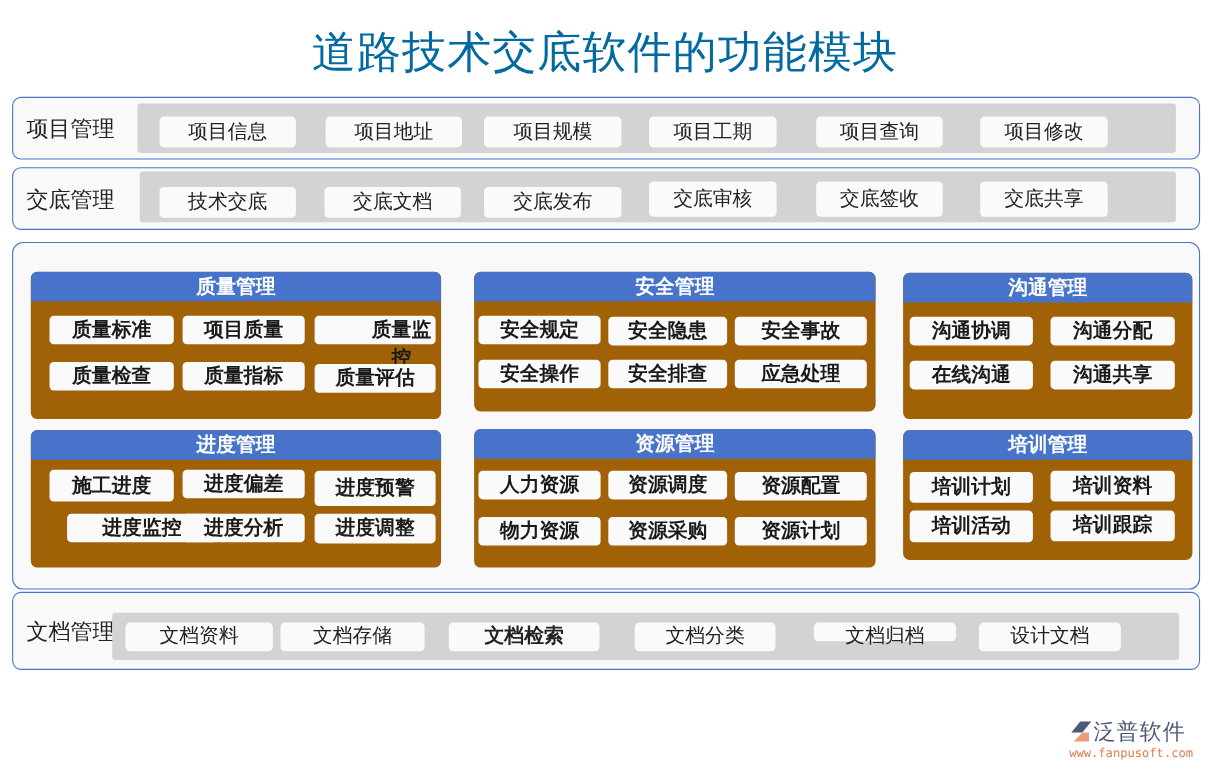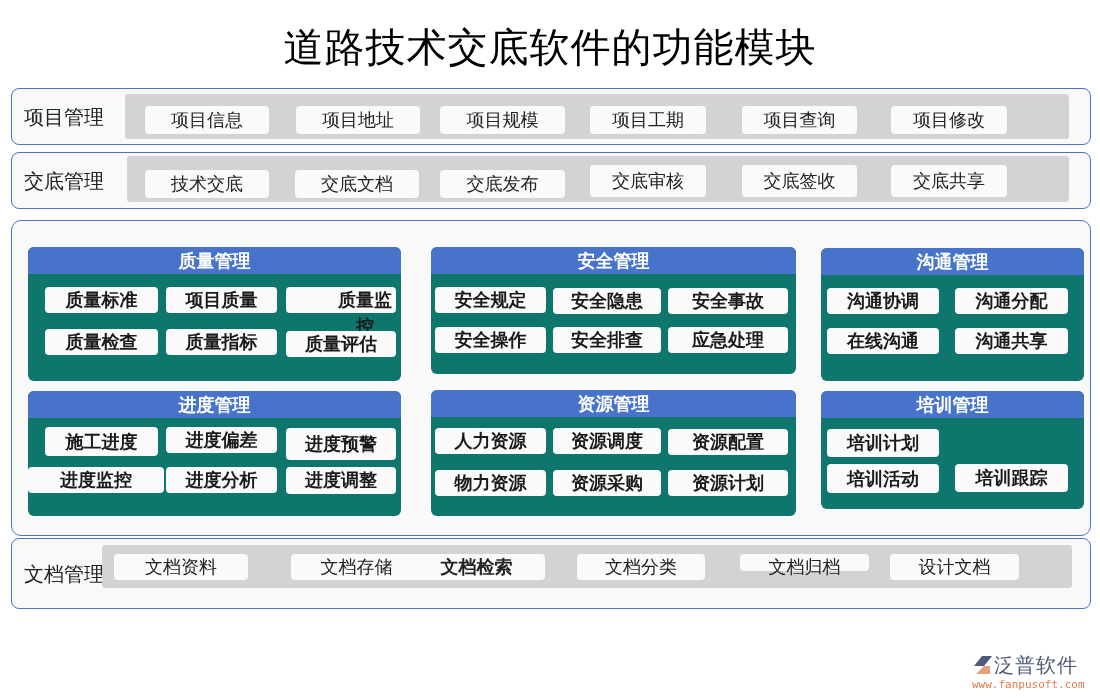--- a/index.html
+++ b/index.html
@@ -8,8 +8,8 @@
 
     .title {
       position: absolute; left: 0; top: 22px; width: 1100px; text-align: center;
-      font-size: 40px; color: #000000; letter-spacing: 1px; line-height: 52px;
-      font-family: Liberation Serif, serif;
+      font-size: 40px; color: #0369a1; letter-spacing: 1px; line-height: 52px;
+      font-family: Liberation Sans, sans-serif;
     }
 
     .row-panel {

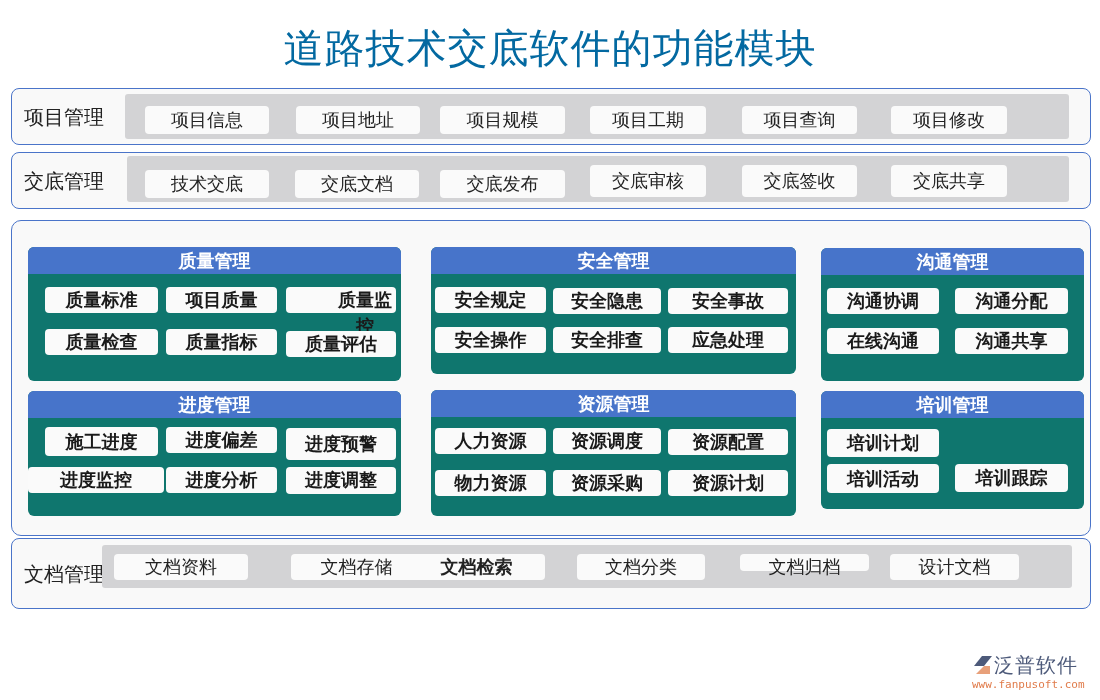--- a/index.html
+++ b/index.html
@@ -33,7 +33,7 @@
       border: 1.5px solid #4a74c9; border-radius: 10px; background: #f9f9f9;
     }
     .module {
-      position: absolute; background: #0f766e; border-radius: 6px; overflow: hidden;
+      position: absolute; background: #a16207; border-radius: 6px; overflow: hidden;
     }
     .module-head {
       position: absolute; left: 0; top: 0; width: 100%; height: 27px;

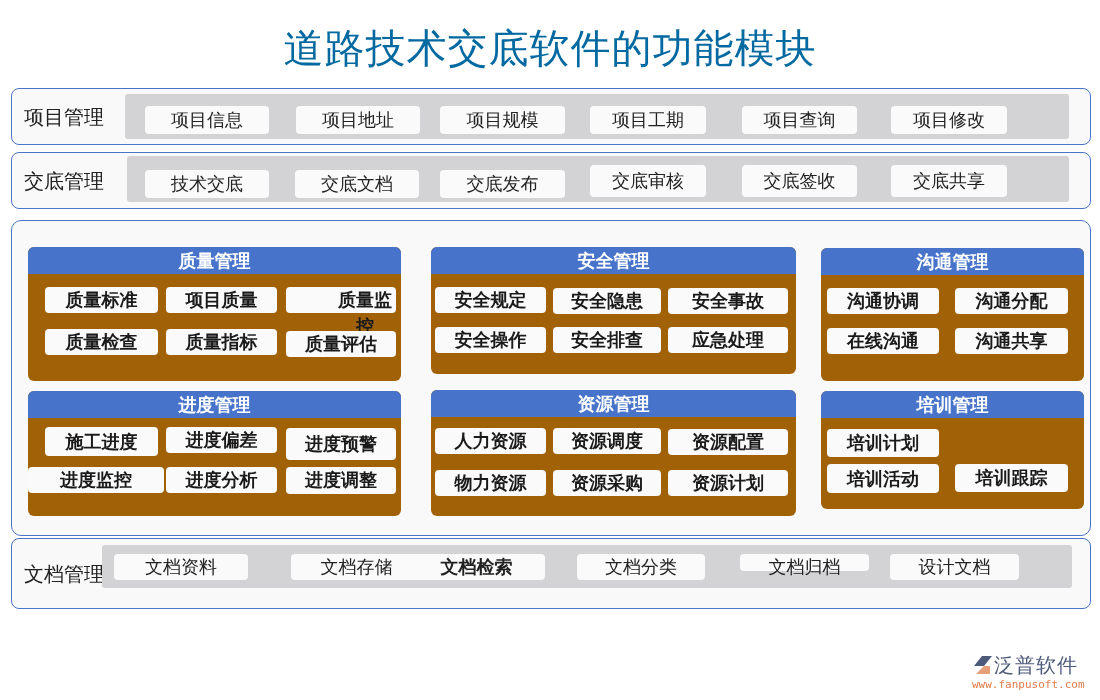--- a/index.html
+++ b/index.html
@@ -133,6 +133,7 @@
   <div class="module" style="left:809px;top:170px;width:263px;height:118px;">
     <div class="module-head">培训管理</div>
     <div class="mpill" style="left:6px;top:38px;width:112px;height:28px;line-height:28px;">培训计划</div>
+    <div class="mpill" style="left:134px;top:37px;width:113px;height:28px;line-height:28px;">培训资料</div>
     <div class="mpill" style="left:6px;top:73px;width:112px;height:29px;line-height:29px;">培训活动</div>
     <div class="mpill" style="left:134px;top:73px;width:113px;height:28px;line-height:28px;">培训跟踪</div>
   </div>

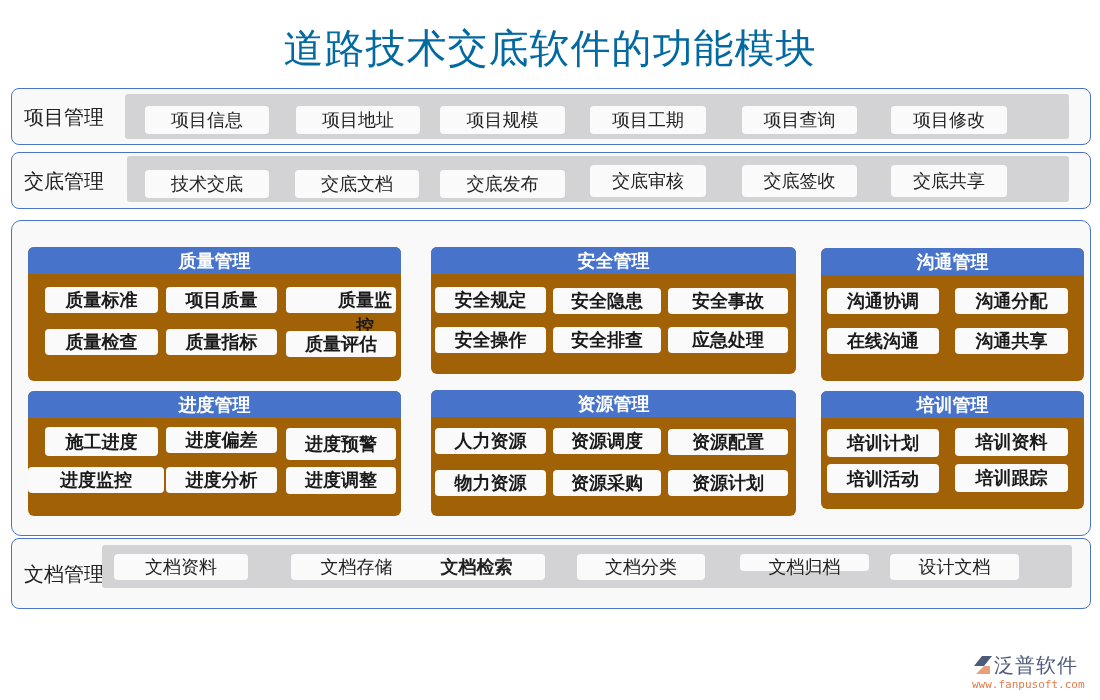--- a/index.html
+++ b/index.html
@@ -115,7 +115,7 @@
     <div class="mpill" style="left:17px;top:36px;width:113px;height:29px;line-height:29px;">施工进度</div>
     <div class="mpill" style="left:138px;top:36px;width:111px;">进度偏差</div>
     <div class="mpill" style="left:258px;top:37px;width:110px;height:32px;line-height:32px;">进度预警</div>
-    <div class="mpill" style="left:0;top:76px;width:136px;">进度监控</div>
+    <div class="mpill" style="left:33px;top:76px;width:136px;">进度监控</div>
     <div class="mpill" style="left:138px;top:76px;width:111px;">进度分析</div>
     <div class="mpill" style="left:258px;top:76px;width:110px;height:27px;">进度调整</div>
   </div>

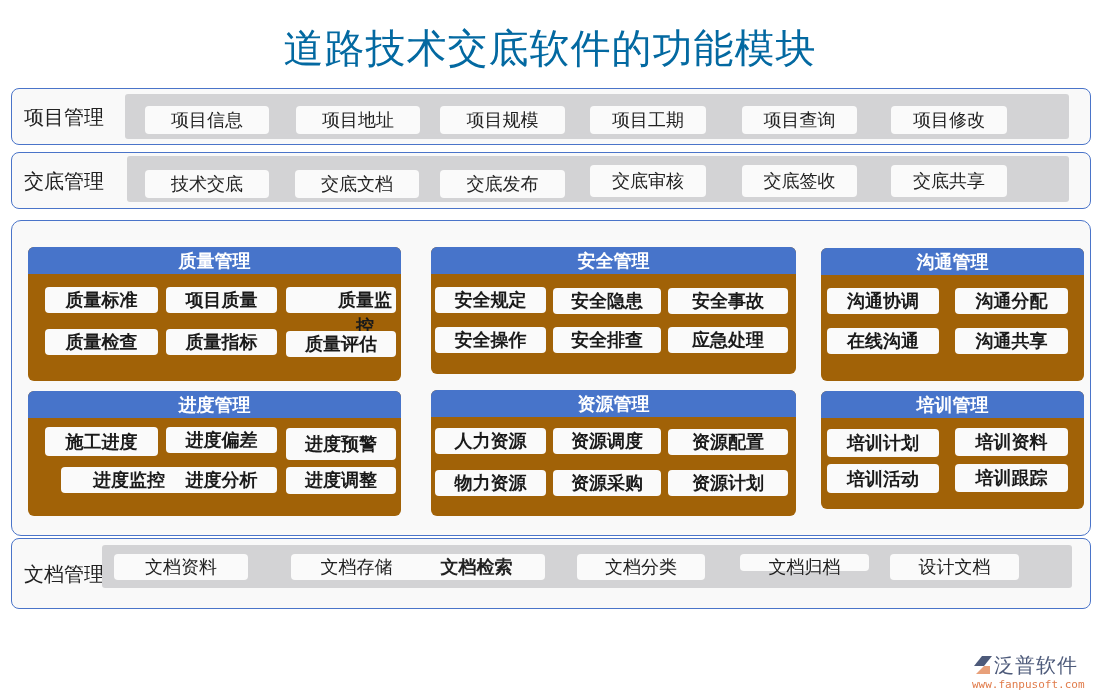--- a/index.html
+++ b/index.html
@@ -141,7 +141,7 @@
 
 <div class="row-panel" style="top:538px;height:71px;">
   <div class="row-label" style="top:23px;text-align:right;">文档管理</div>
-  <div class="row-track" style="left:90px;top:6px;width:970px;height:43px;">
+  <div class="row-track" style="left:90px;top:18px;width:970px;height:43px;">
     <div class="pill" style="left:12px;top:9px;width:134px;height:26px;line-height:26px;">文档资料</div>
     <div class="pill" style="left:153px;top:9px;width:131px;height:26px;line-height:26px;margin-left:36px;">文档存储</div>
     <div class="pill" style="left:306px;top:9px;width:137px;height:26px;line-height:26px;font-weight:bold;">文档检索</div>

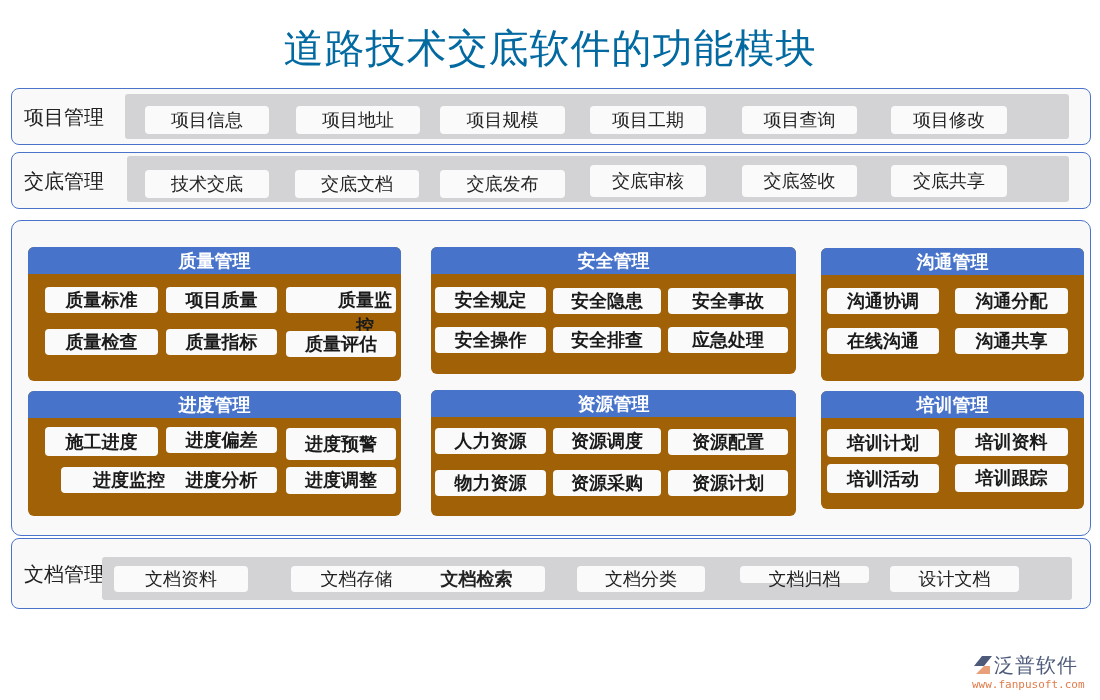--- a/index.html
+++ b/index.html
@@ -143,7 +143,7 @@
   <div class="row-label" style="top:23px;text-align:right;">文档管理</div>
   <div class="row-track" style="left:90px;top:18px;width:970px;height:43px;">
     <div class="pill" style="left:12px;top:9px;width:134px;height:26px;line-height:26px;">文档资料</div>
-    <div class="pill" style="left:153px;top:9px;width:131px;height:26px;line-height:26px;margin-left:36px;">文档存储</div>
+    <div class="pill" style="left:153px;top:9px;width:131px;height:26px;line-height:26px;">文档存储</div>
     <div class="pill" style="left:306px;top:9px;width:137px;height:26px;line-height:26px;font-weight:bold;">文档检索</div>
     <div class="pill" style="left:475px;top:9px;width:128px;height:26px;line-height:26px;">文档分类</div>
     <div class="pill" style="left:638px;top:9px;width:129px;height:17px;line-height:26px;">文档归档</div>

